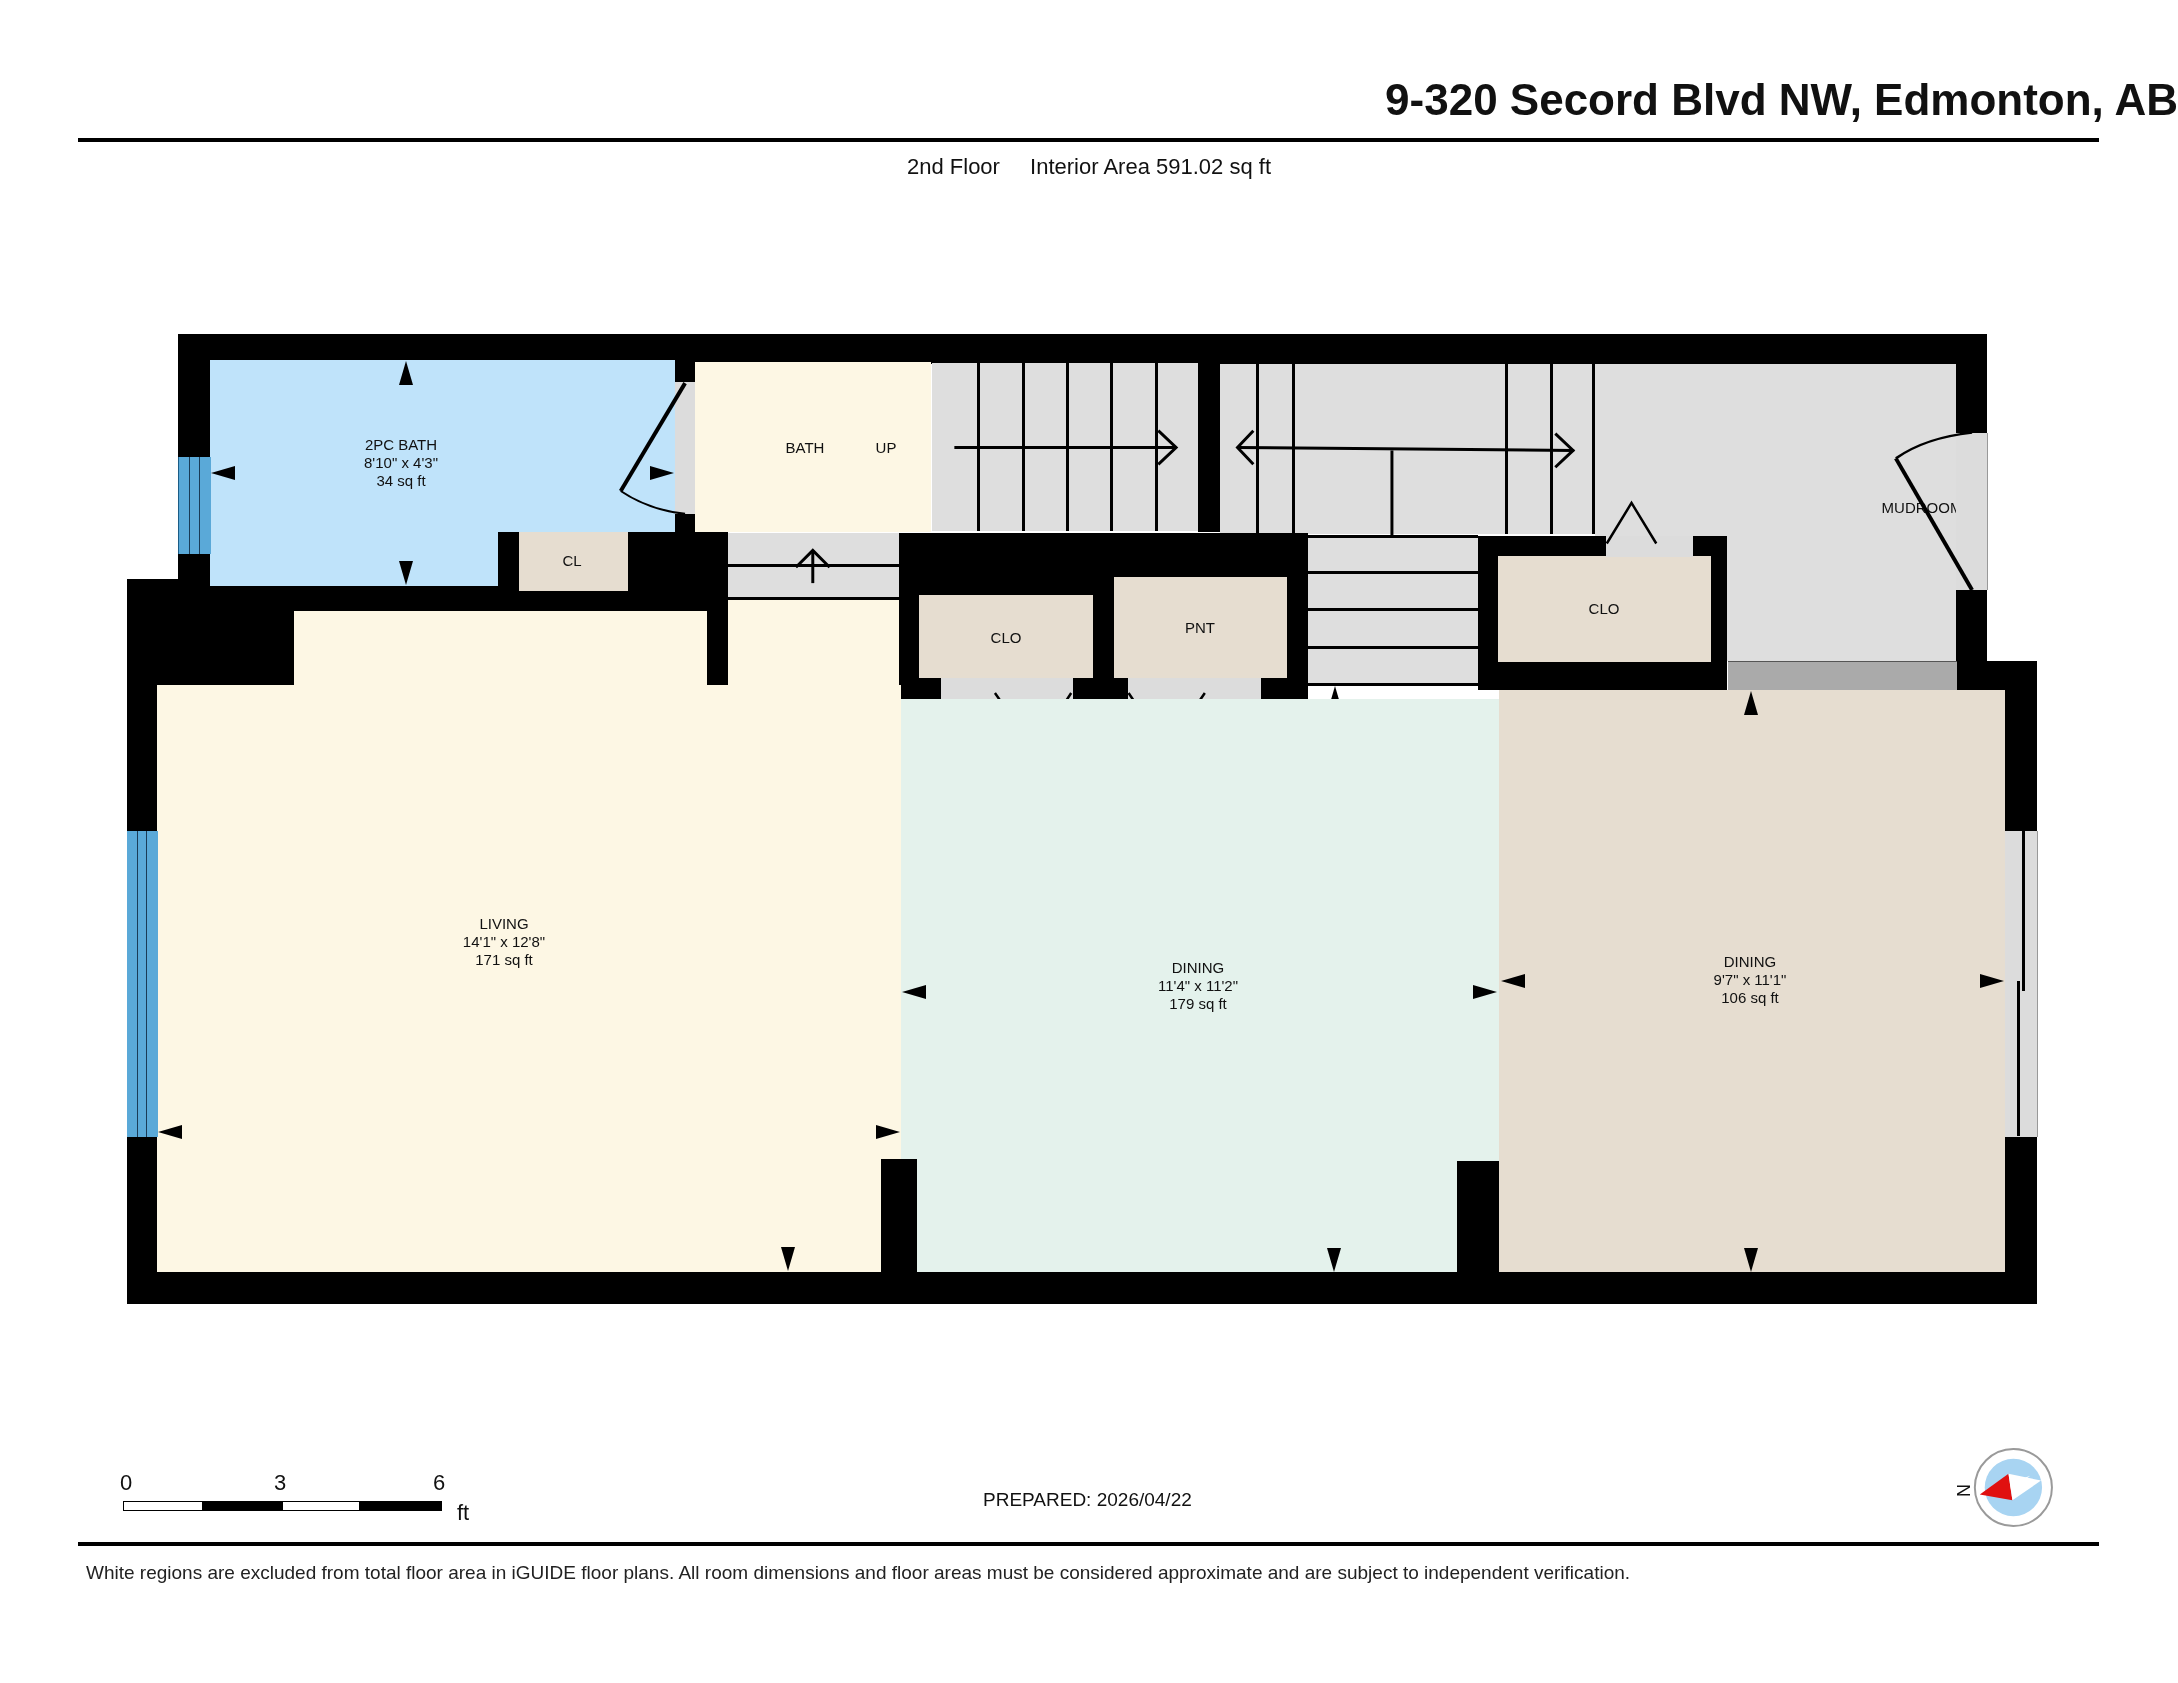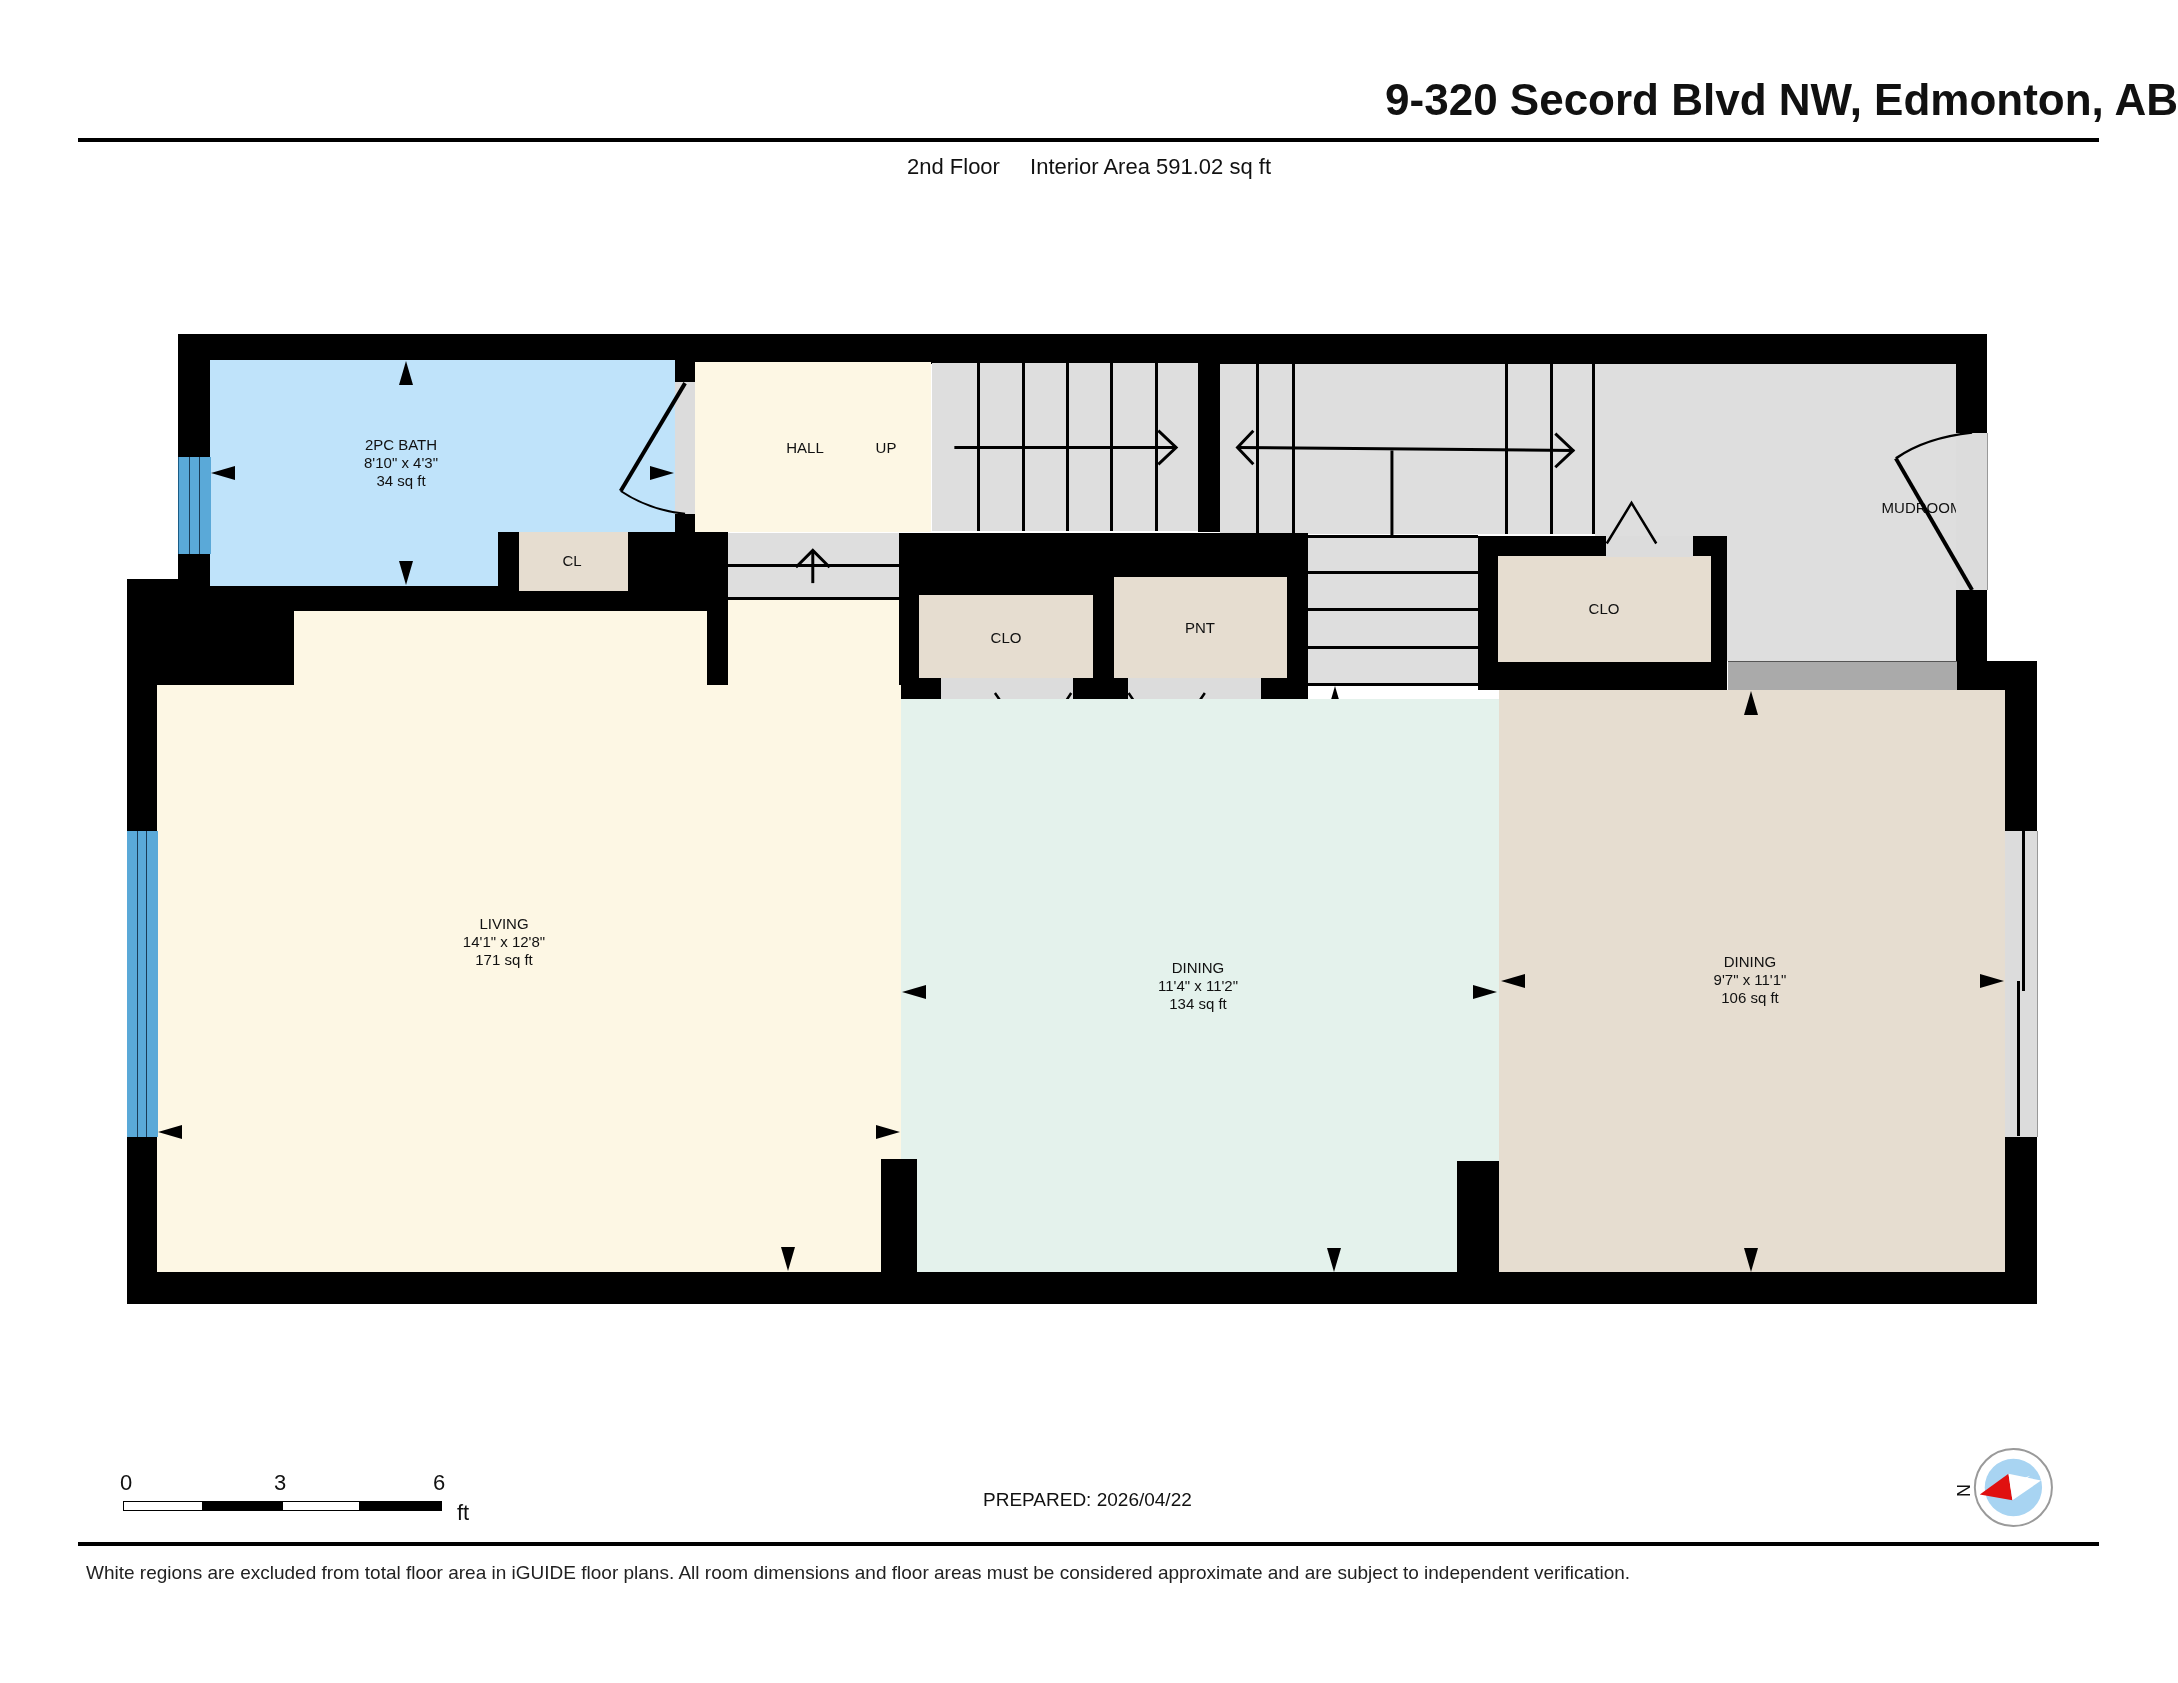--- a/index.html
+++ b/index.html
@@ -75,7 +75,7 @@
   <div class="lbl" style="left:572px;top:552px;">CL</div>
 
   <div class="room" style="left:695px;top:362px;width:236px;height:170px;background:#fdf7e4;"></div>
-  <div class="lbl" style="left:805px;top:439px;">HALL</div>
+  <div class="lbl" style="left:805px;top:439px;">BATH</div>
   <div class="lbl" style="left:886px;top:439px;">UP</div>
 
   <div class="abs stairs" style="left:728px;top:533px;width:171px;height:67px;">

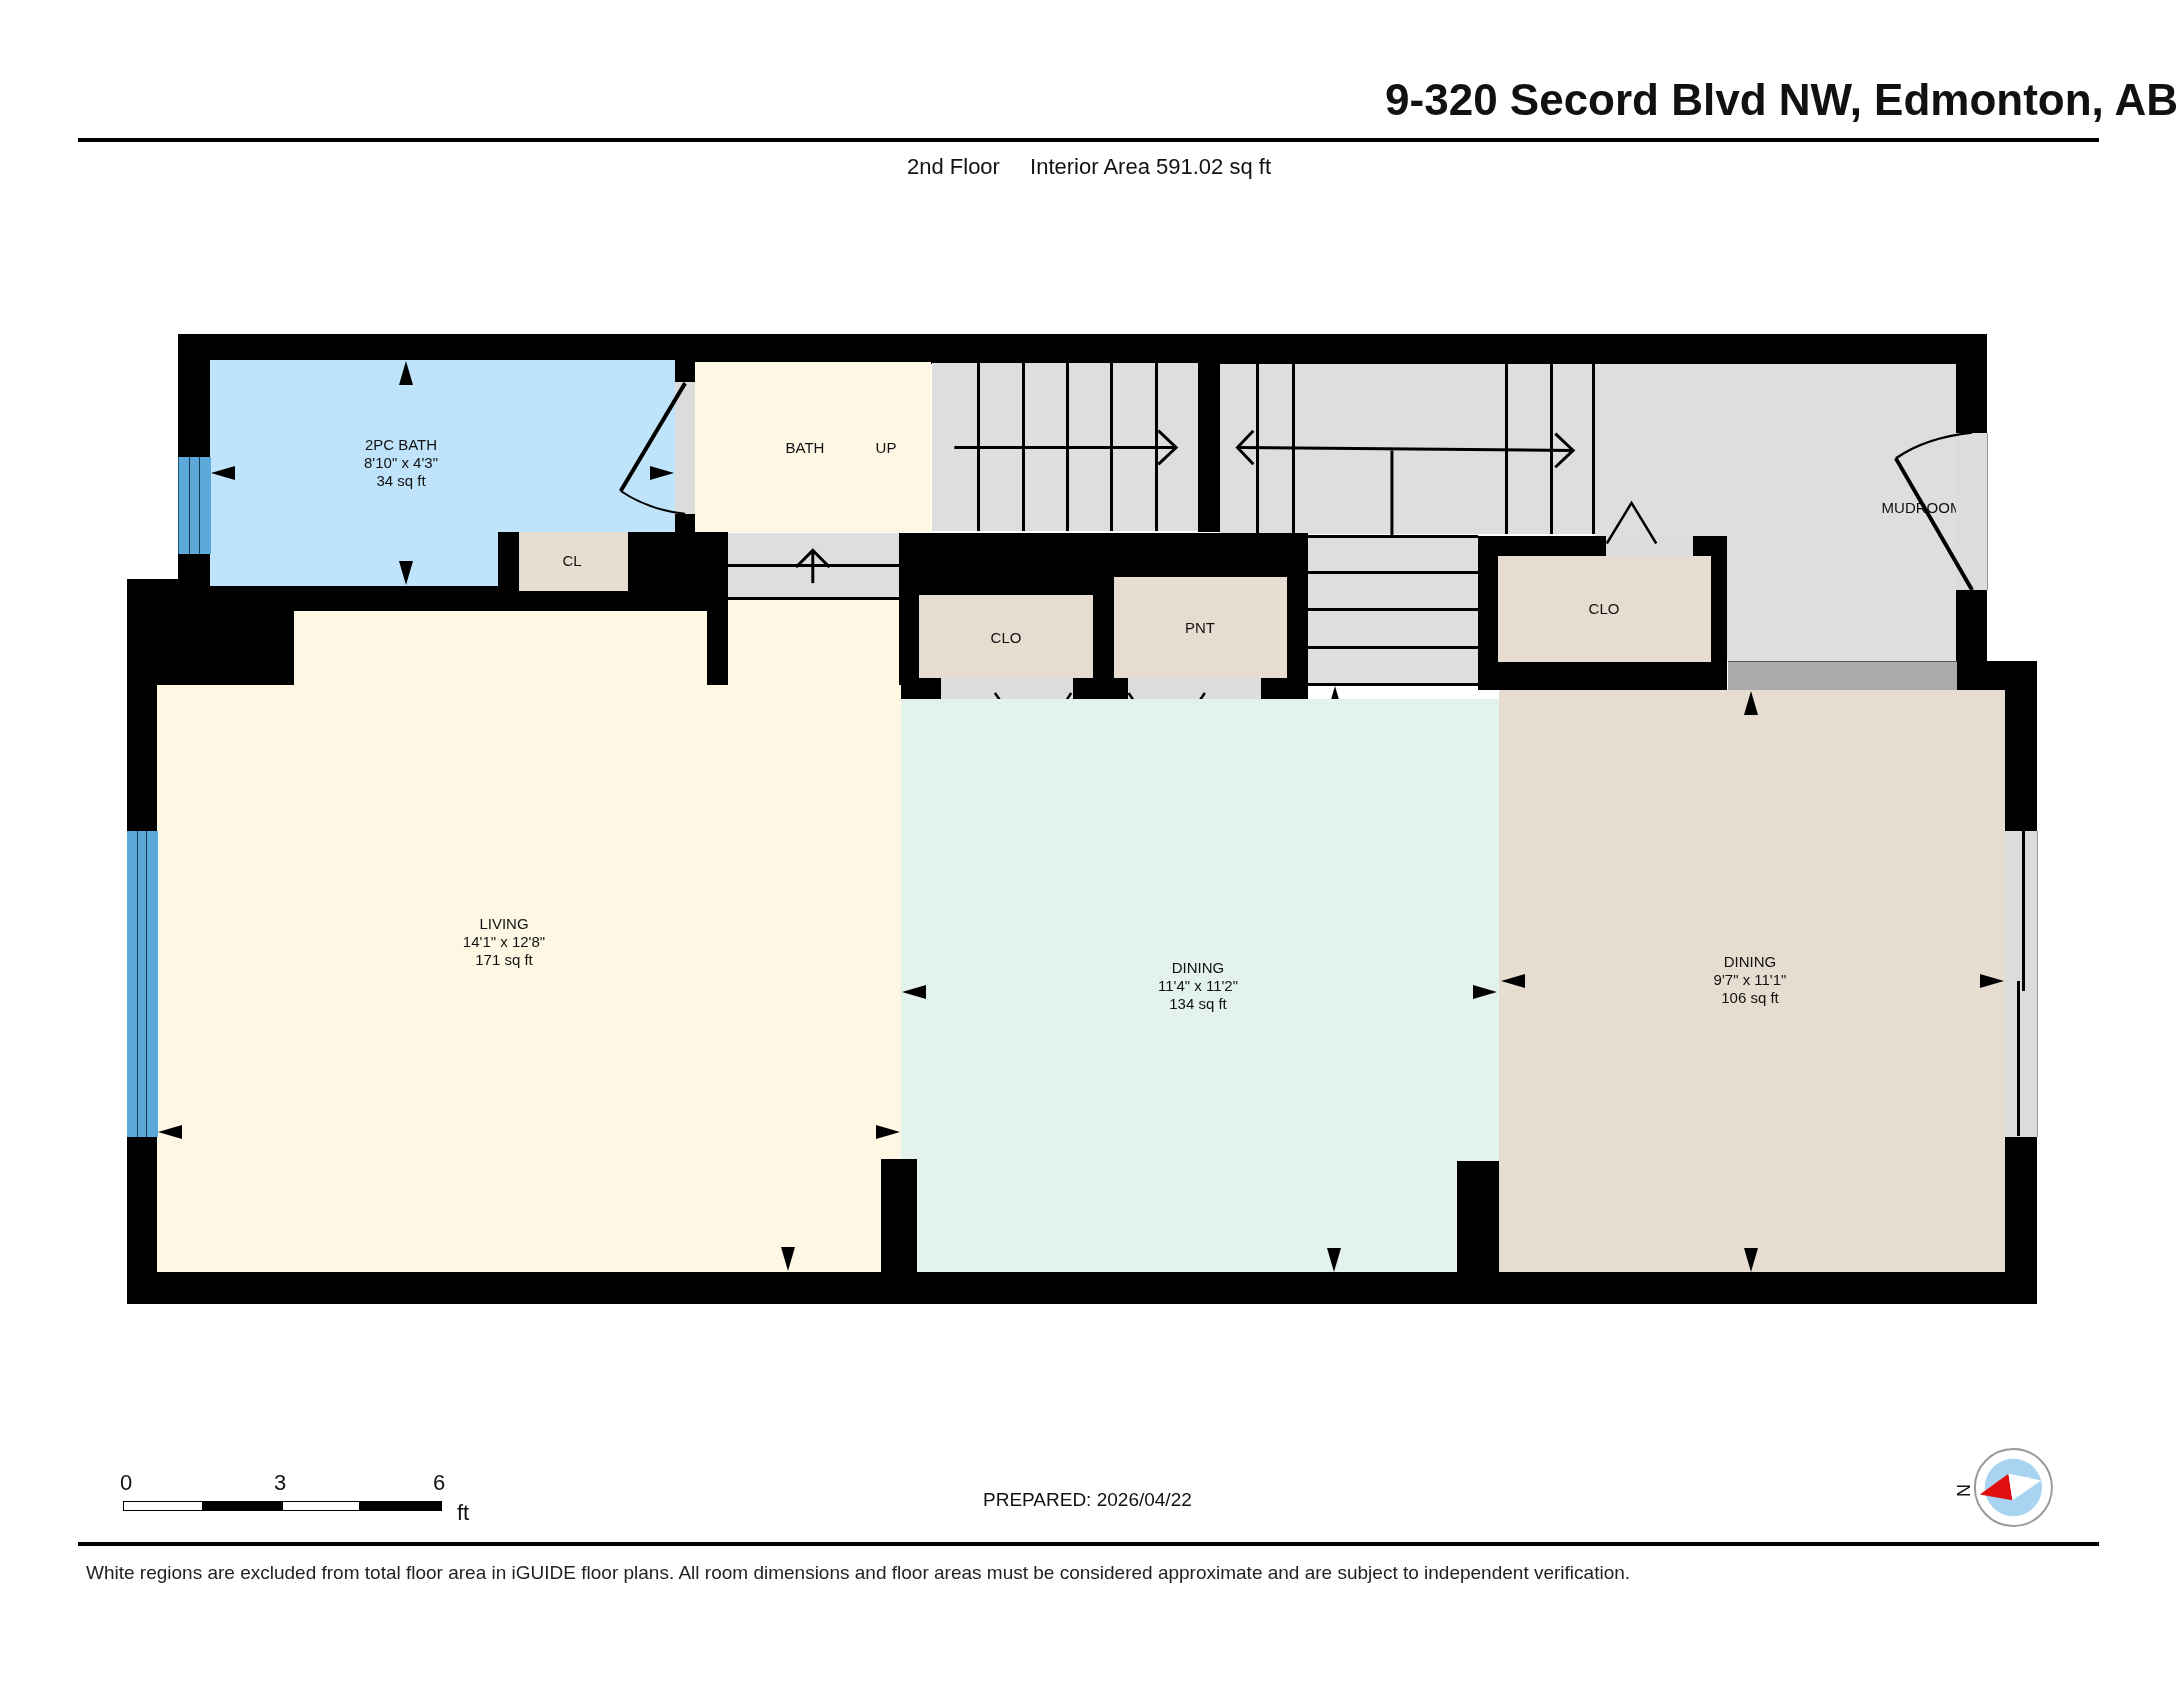--- a/index.html
+++ b/index.html
@@ -177,7 +177,7 @@
   <div class="lbl" style="left:1198px;top:959px;">
     <div>DINING</div>
     <div>11'4" x 11'2"</div>
-    <div>134 sq ft</div>
+    <div>179 sq ft</div>
   </div>
   <div class="arrow arr-left" style="left:902px;top:985px;"></div>
   <div class="arrow arr-right" style="left:1473px;top:985px;"></div>

